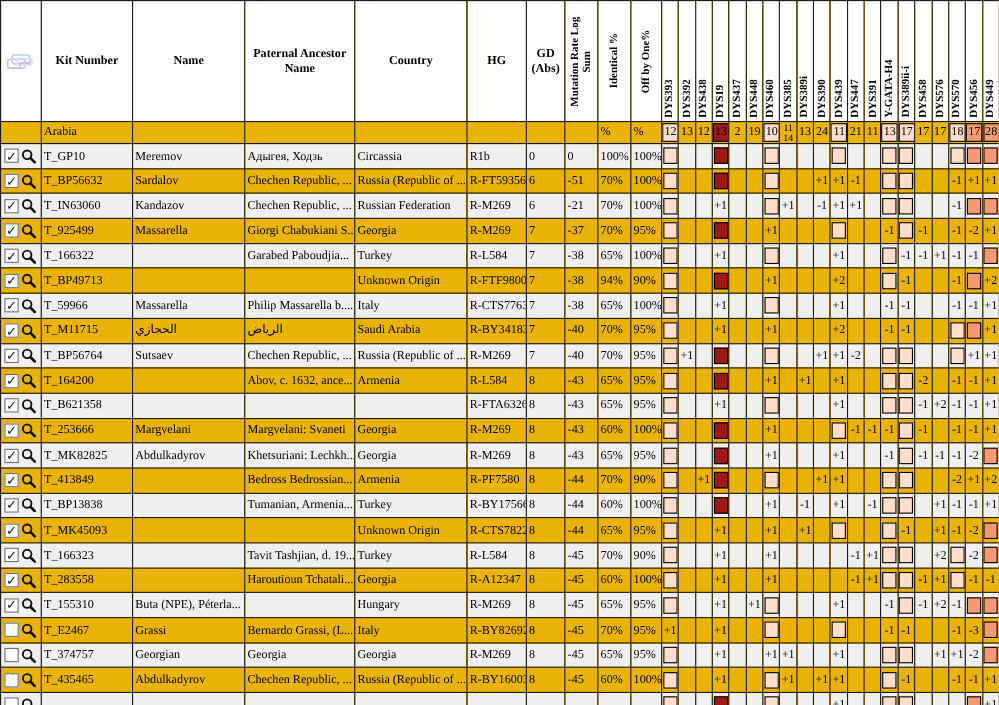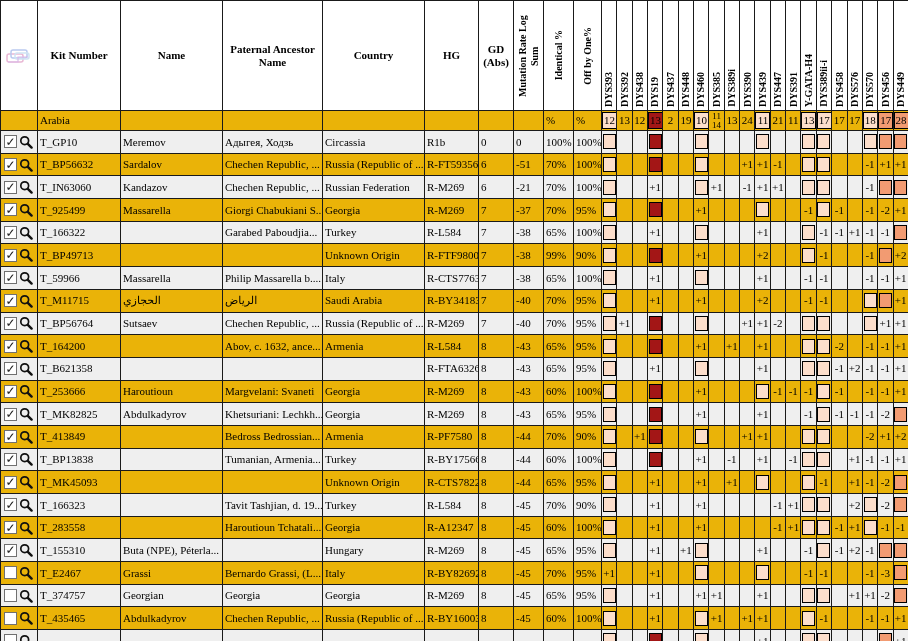--- a/index.html
+++ b/index.html
@@ -549,7 +549,7 @@
           <td class="txt">R-FTF98001</td>
           <td class="num">7</td>
           <td class="num">-38</td>
-          <td class="num">99%</td>
+          <td class="num">94%</td>
           <td class="num">90%</td>
           <td class="mk">
             <div class="box" style="background: rgb(252, 222, 203);"></div>

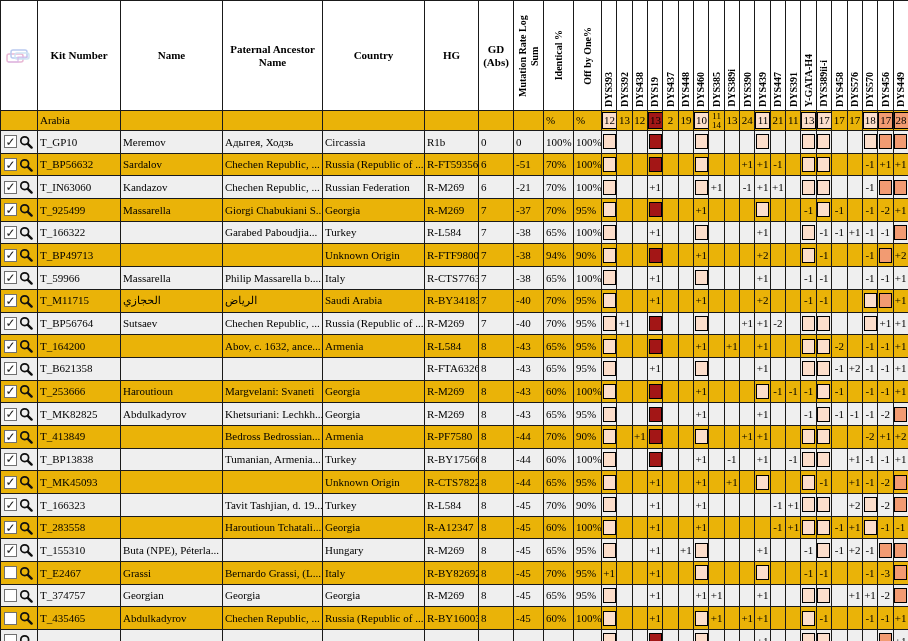--- a/index.html
+++ b/index.html
@@ -829,7 +829,7 @@
             </div>
           </td>
           <td class="txt">T_253666</td>
-          <td class="txt">Haroutioun</td>
+          <td class="txt">Margvelani</td>
           <td class="txt">Margvelani: Svaneti</td>
           <td class="txt">Georgia</td>
           <td class="txt">R-M269</td>

